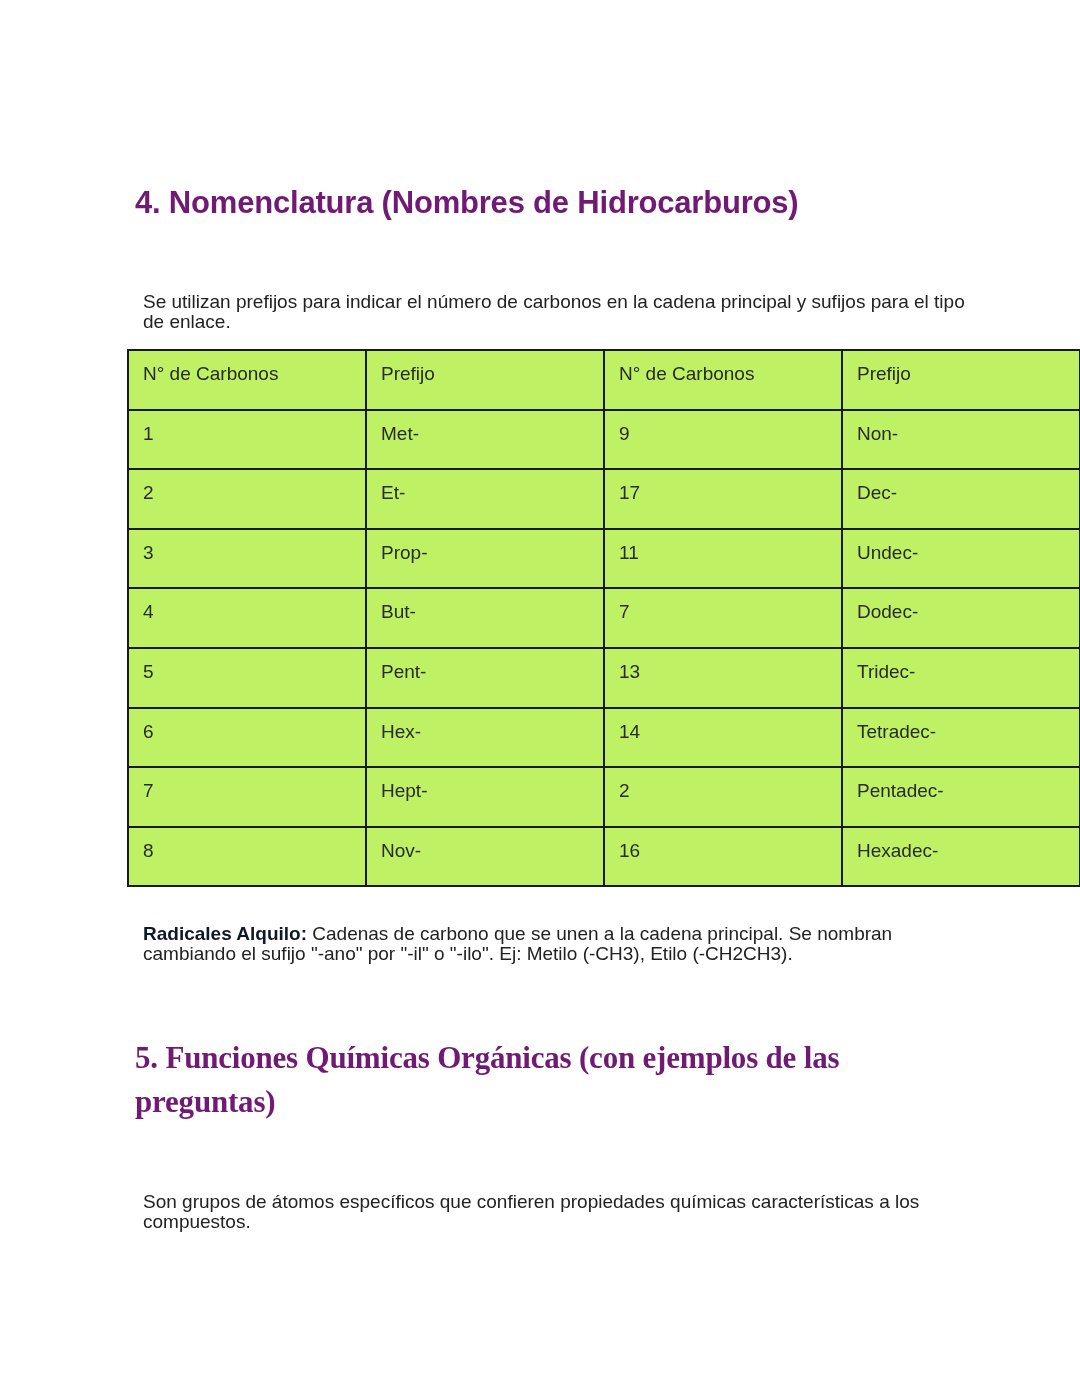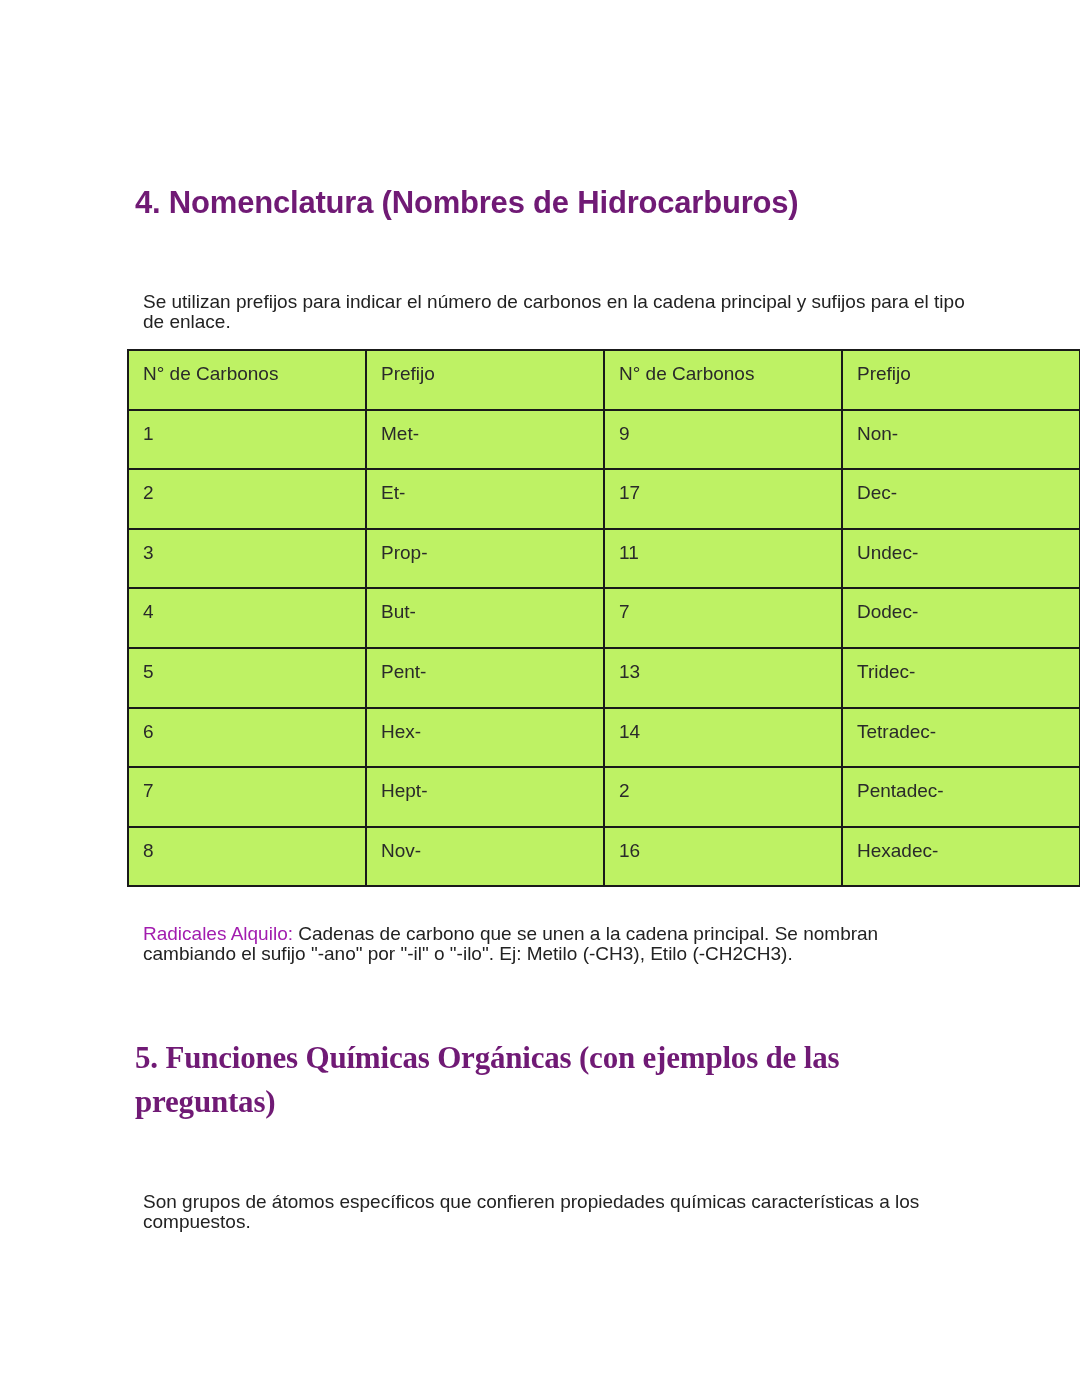--- a/index.html
+++ b/index.html
@@ -13,7 +13,7 @@
   table.pref td { border: 2px solid #1a1a1a; height: 56px; padding: 0 0 0 14px; vertical-align: top; font-size: 19px; color: #2a2a2a; padding-top: 12px; box-sizing: border-box; }
   table.pref tr { height: 59.6px; }
   .p2 { position: absolute; top: 908px; left: 0; width: 828px; }
-  .p2 b { font-weight: 400; color: #a21caf; }
+  .p2 b { font-weight: 700; color: #0f172a; }
   .h1-b { position: absolute; top: 1028px; left: 0; width: 828px; line-height: 44px; font-family: Liberation Serif, serif; }
   .p3 { position: absolute; top: 1176px; left: 0; width: 828px; }
 </style>

